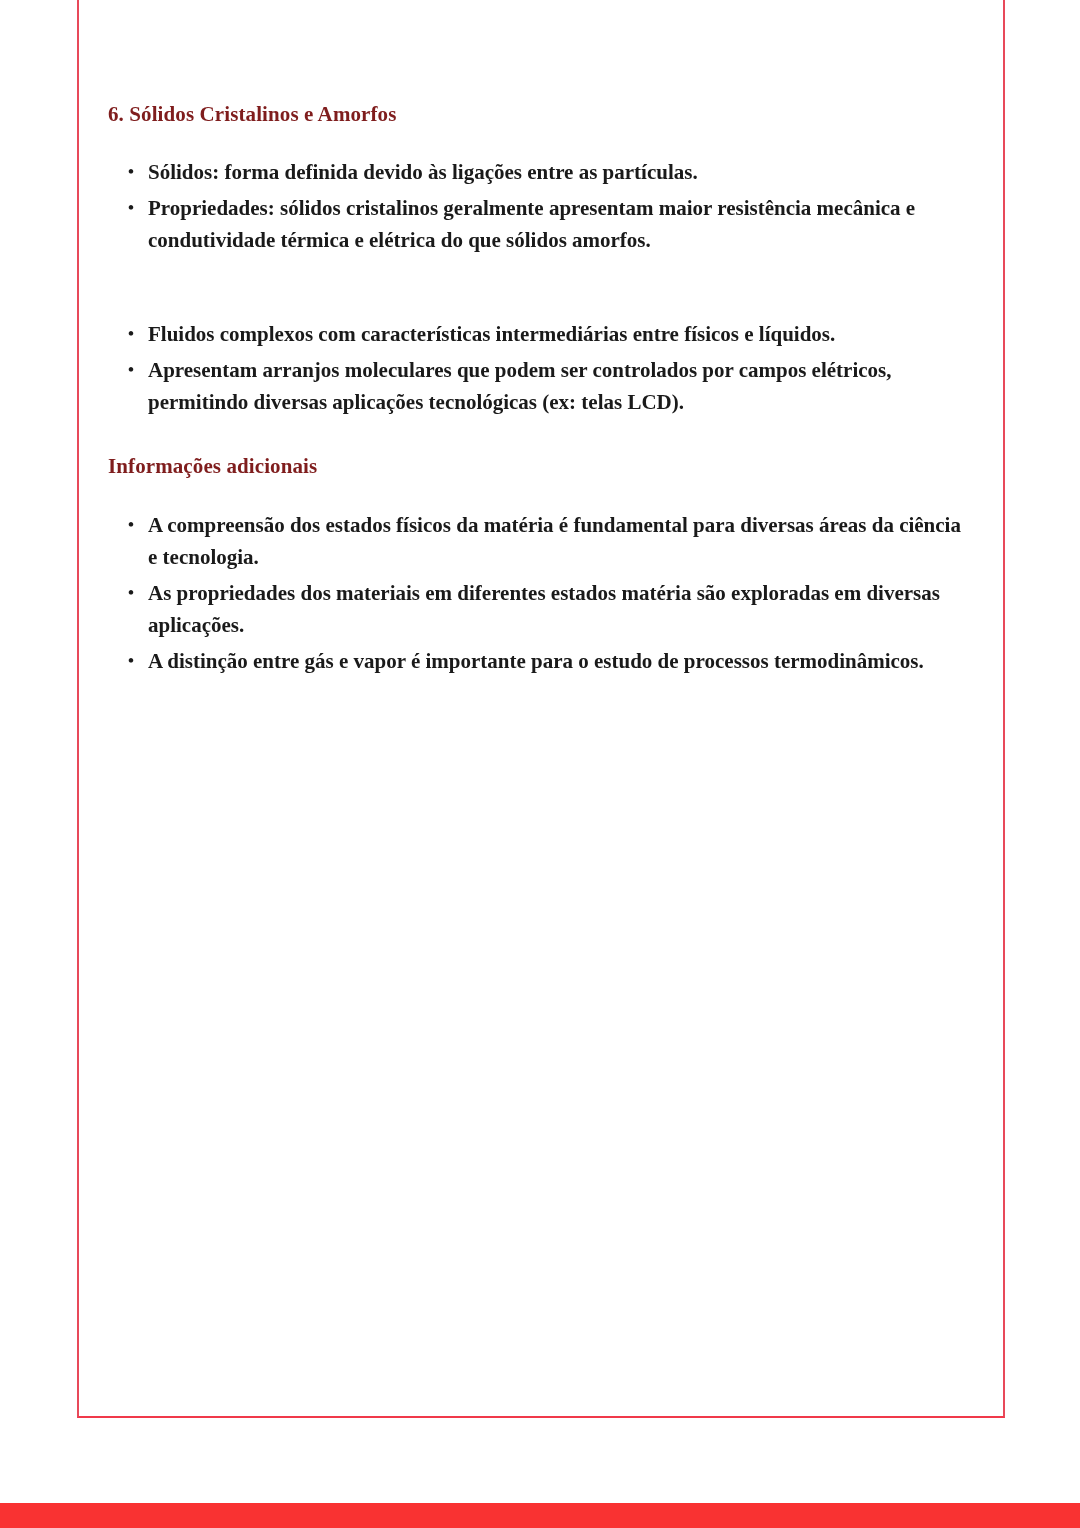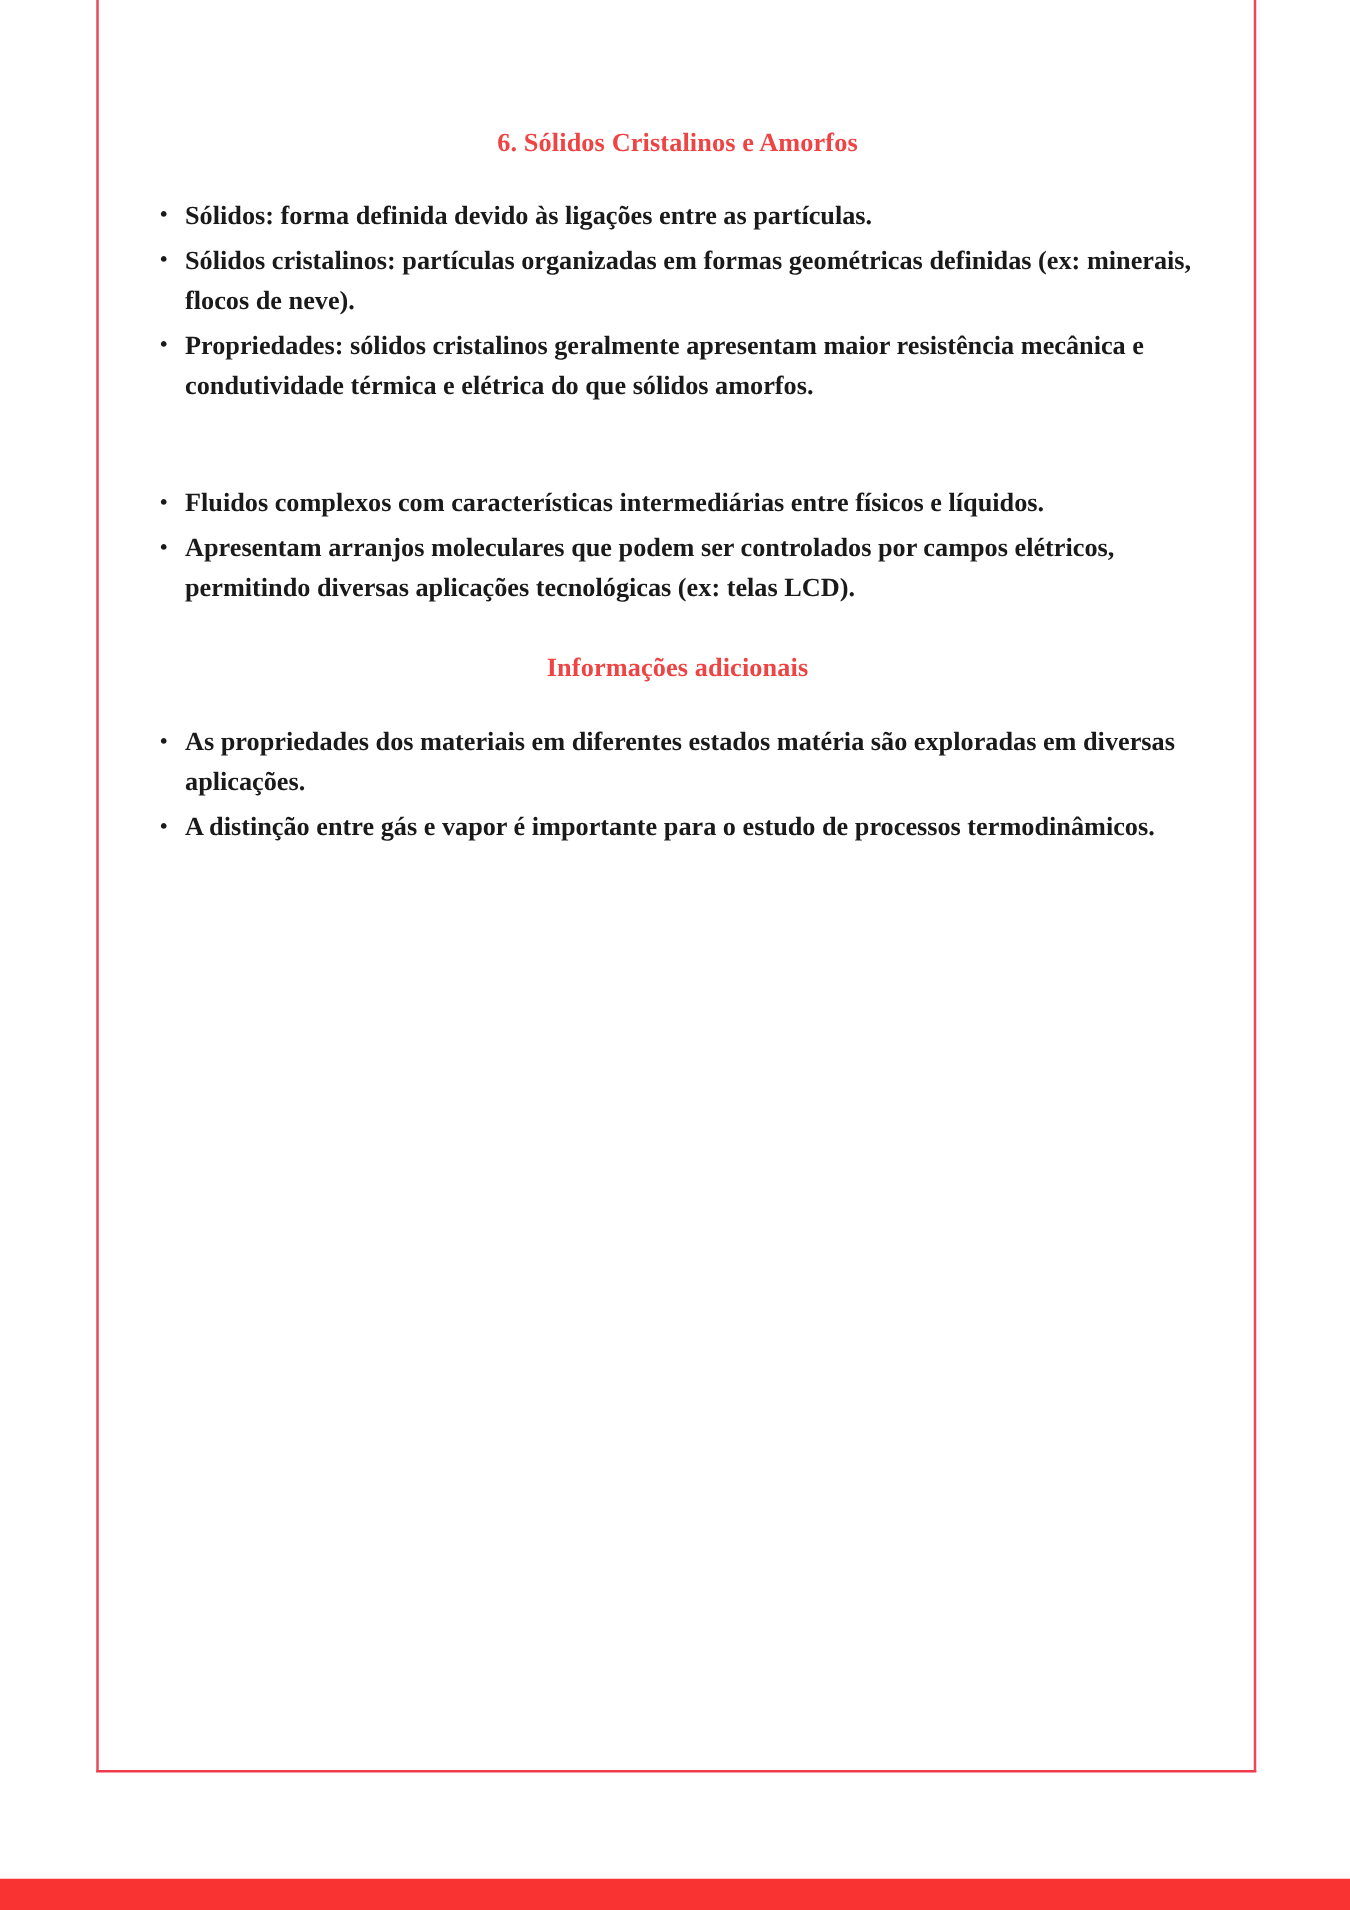--- a/index.html
+++ b/index.html
@@ -55,8 +55,7 @@
     line-height: 1.35;
     letter-spacing: 0.1px;
     margin: 0;
-    color: #ef4444;
-    text-align: center;
+    color: #7f1d1d;
   }
 
   .block {

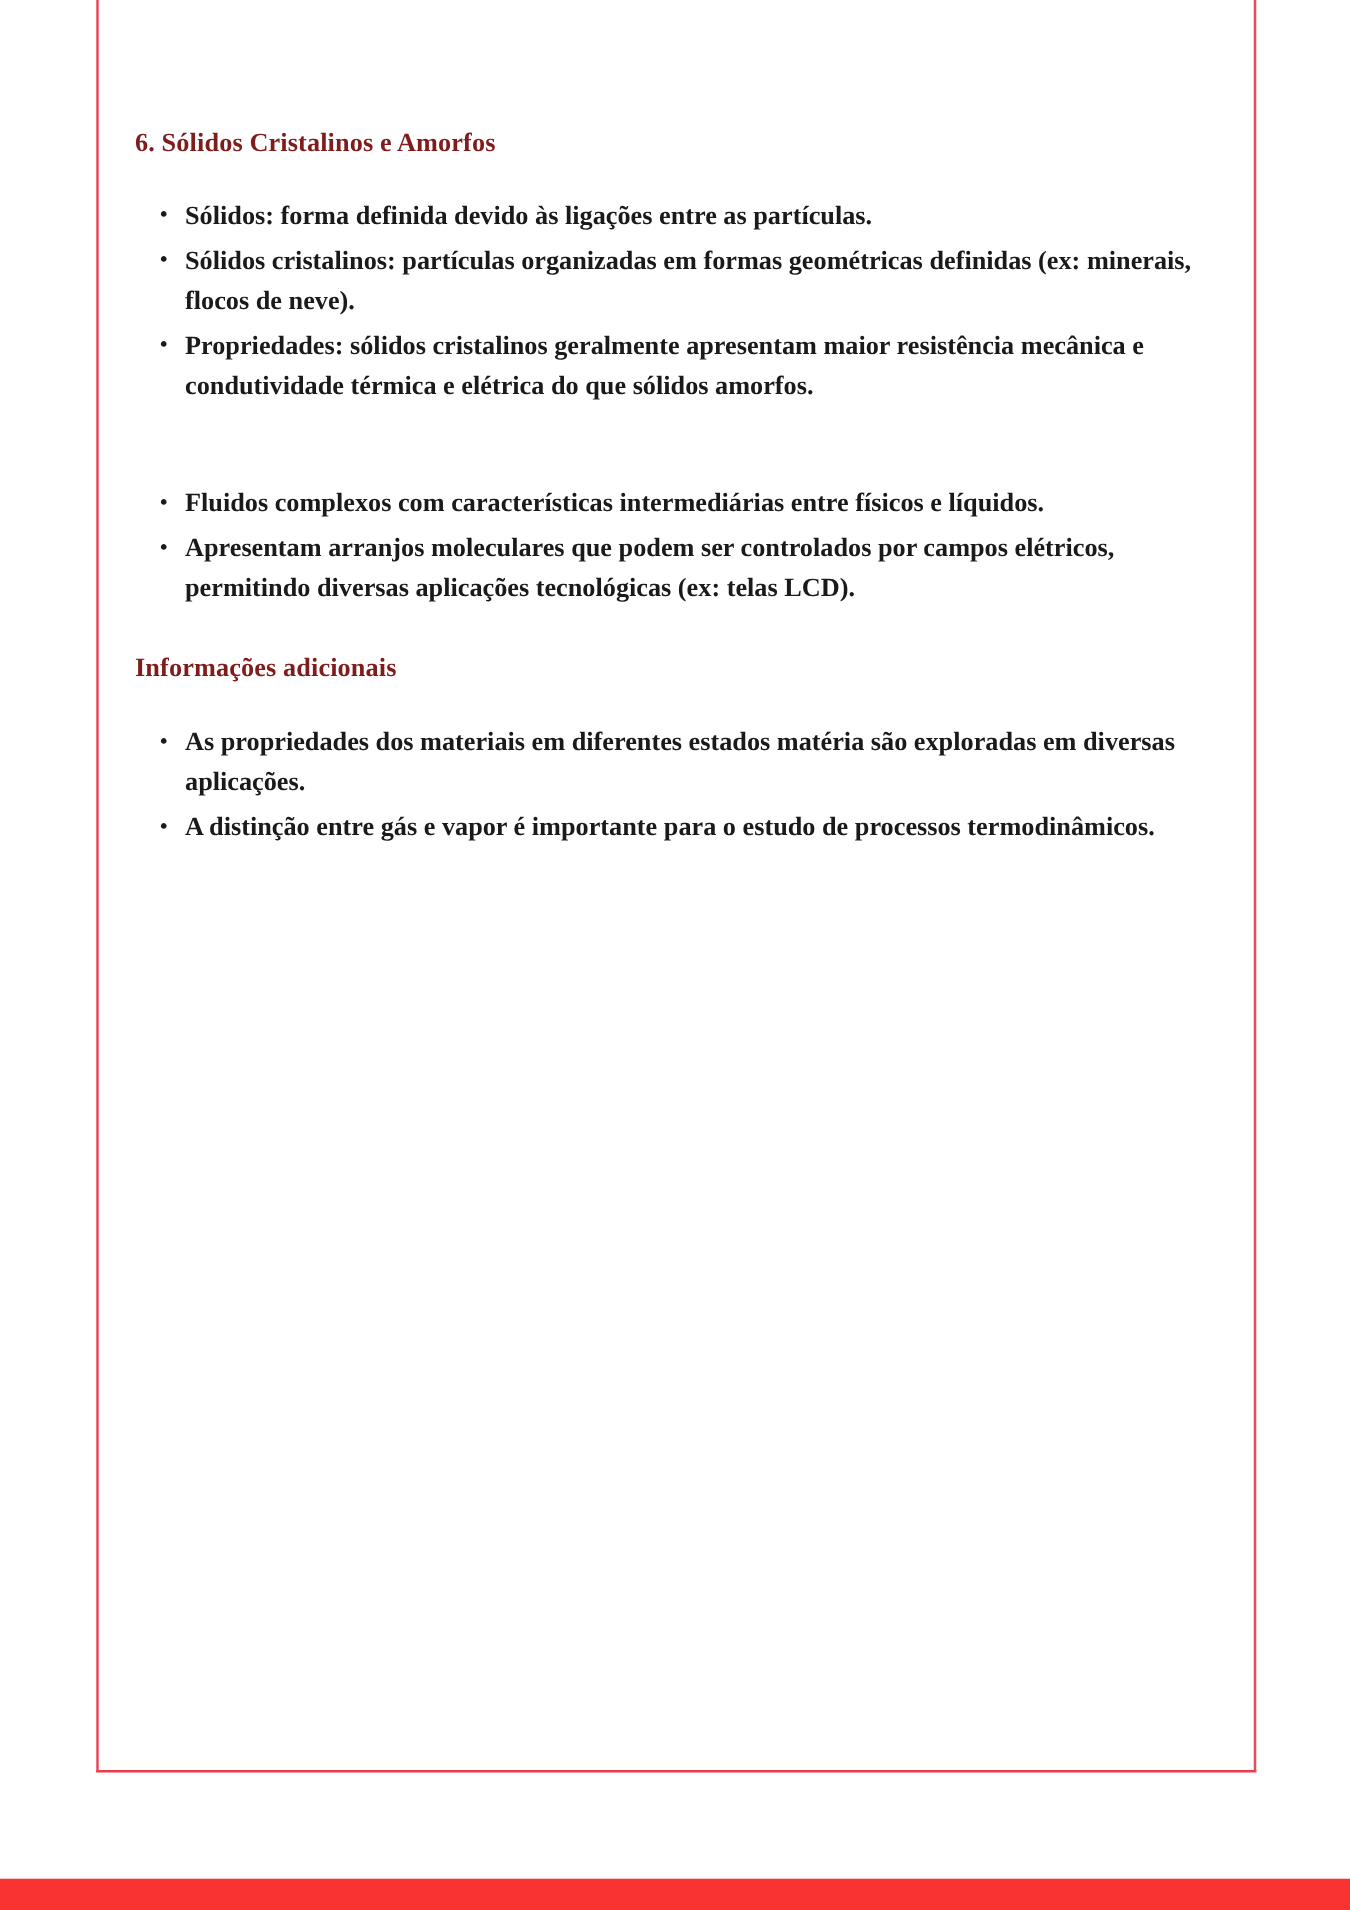--- a/index.html
+++ b/index.html
@@ -103,7 +103,6 @@
     <div class="gap-heading-to-list"></div>
     <ul class="bullets">
       <li>Sólidos: forma definida devido às ligações entre as partículas.</li>
-      <li>Sólidos cristalinos: partículas organizadas em formas geométricas definidas (ex: minerais, flocos de neve).</li>
       <li>Propriedades: sólidos cristalinos geralmente apresentam maior resistência mecânica e condutividade térmica e elétrica do que sólidos amorfos.</li>
     </ul>
   </div>

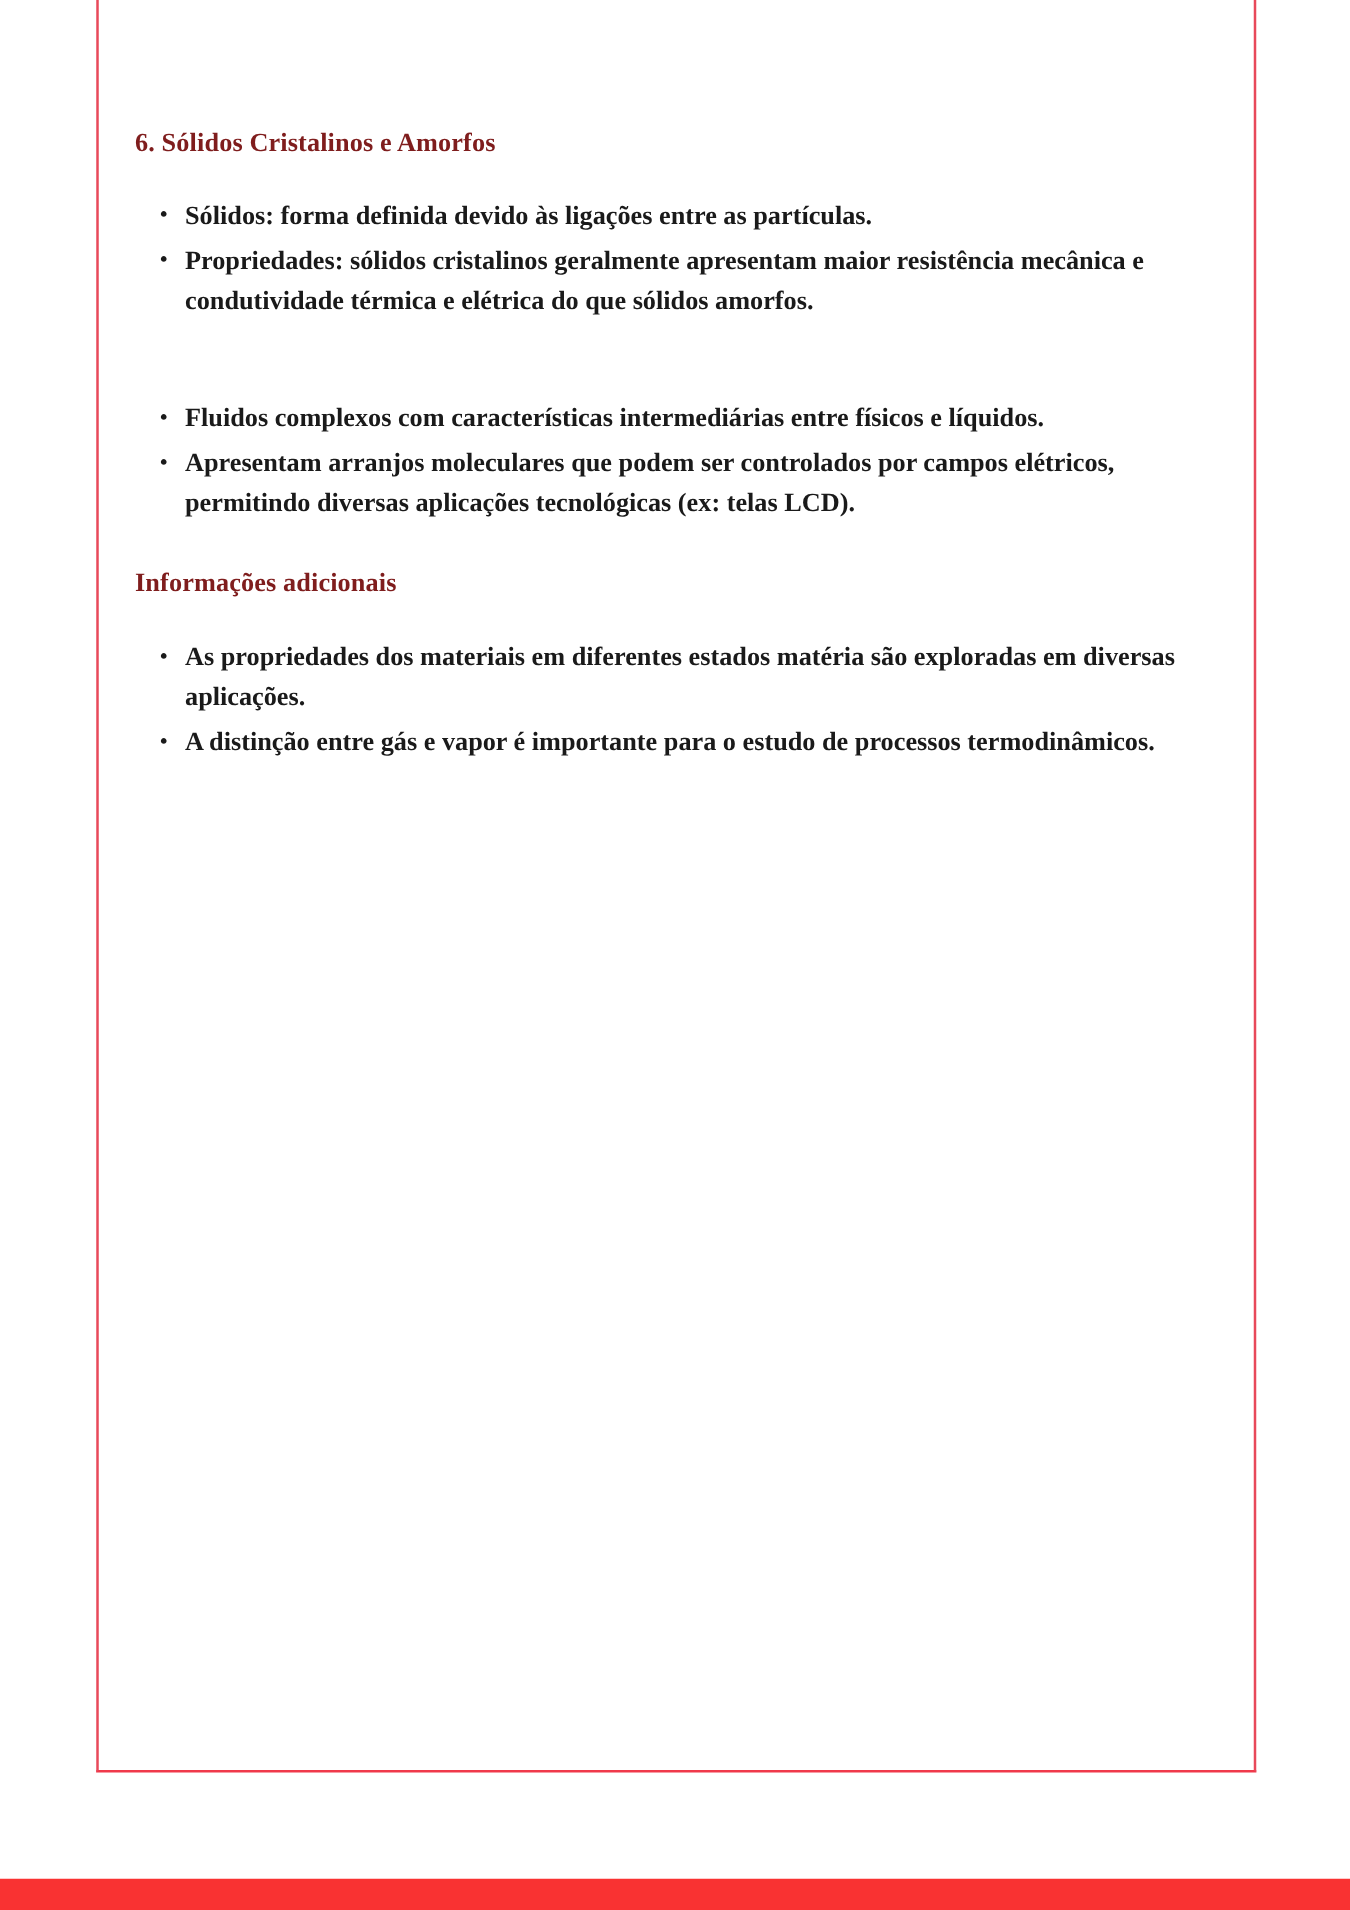--- a/index.html
+++ b/index.html
@@ -123,6 +123,7 @@
     <h2 class="section-heading">Informações adicionais</h2>
     <div class="gap-heading-to-list"></div>
     <ul class="bullets">
+      <li>A compreensão dos estados físicos da matéria é fundamental para diversas áreas da ciência e tecnologia.</li>
       <li>As propriedades dos materiais em diferentes estados matéria são exploradas em diversas aplicações.</li>
       <li>A distinção entre gás e vapor é importante para o estudo de processos termodinâmicos.</li>
     </ul>

